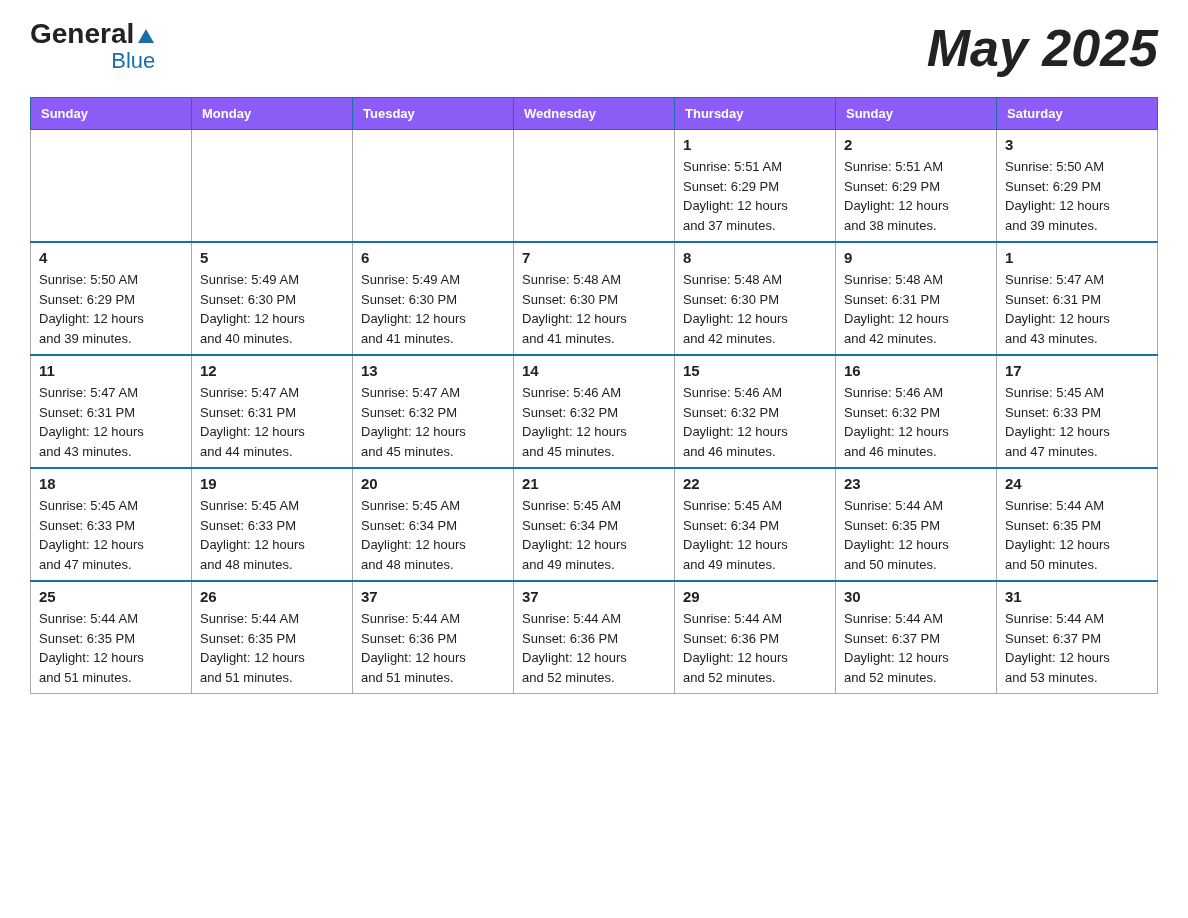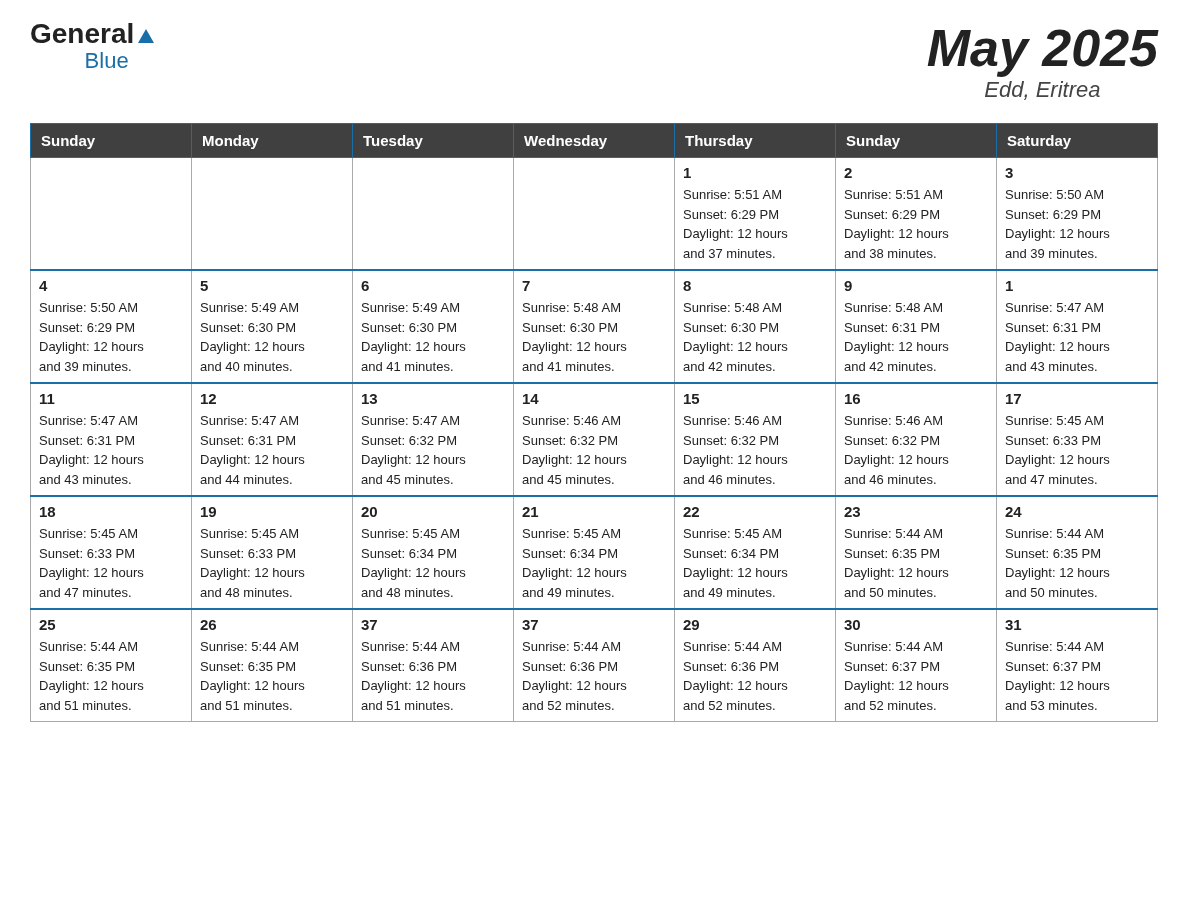--- a/index.html
+++ b/index.html
@@ -20,7 +20,7 @@
     .logo {
       display: flex;
       flex-direction: column;
-      align-items: center;
+      align-items: flex-end;
     }
     .logo-general {
       font-size: 28px;

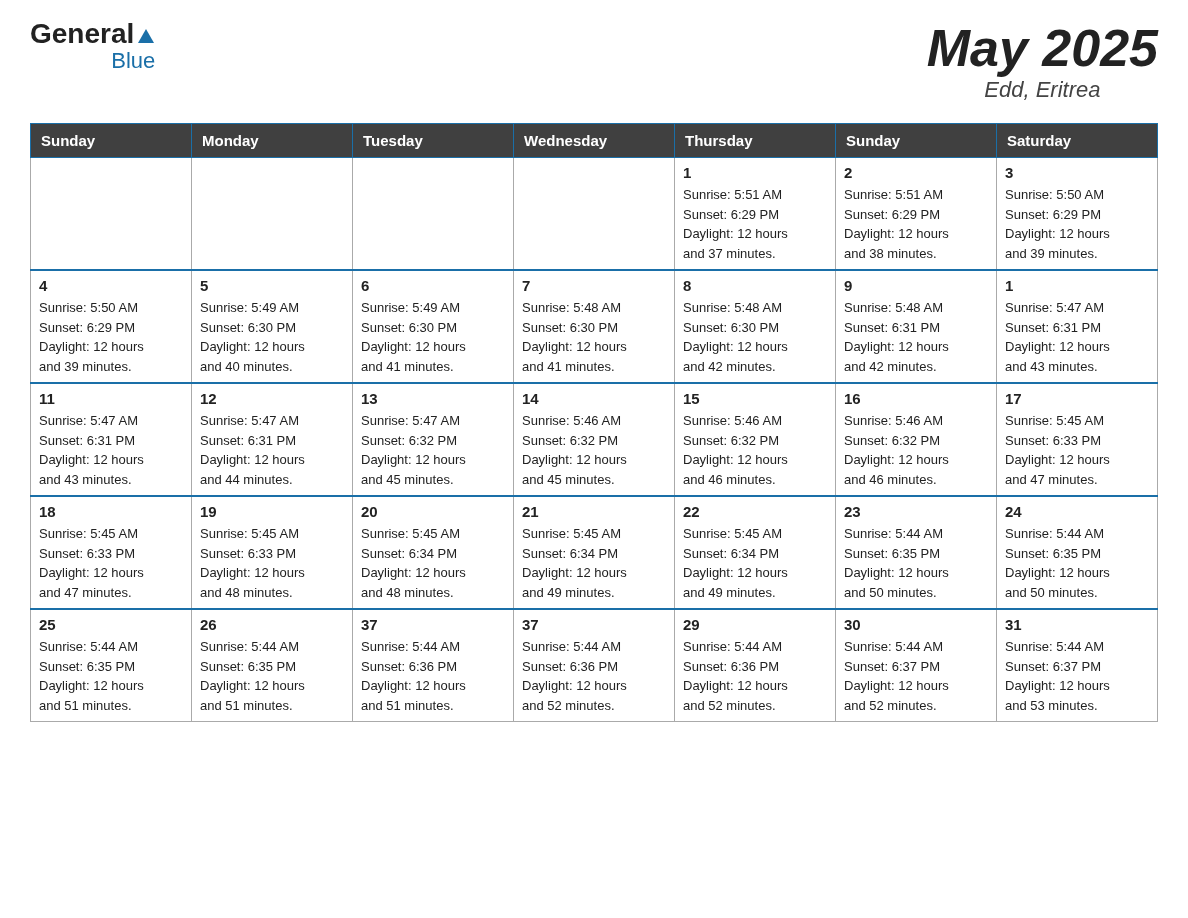--- a/index.html
+++ b/index.html
@@ -111,7 +111,6 @@
   </div>
   <div class="title-block">
     <h1>May 2025</h1>
-    <h2>Edd, Eritrea</h2>
   </div>
 </div>
 

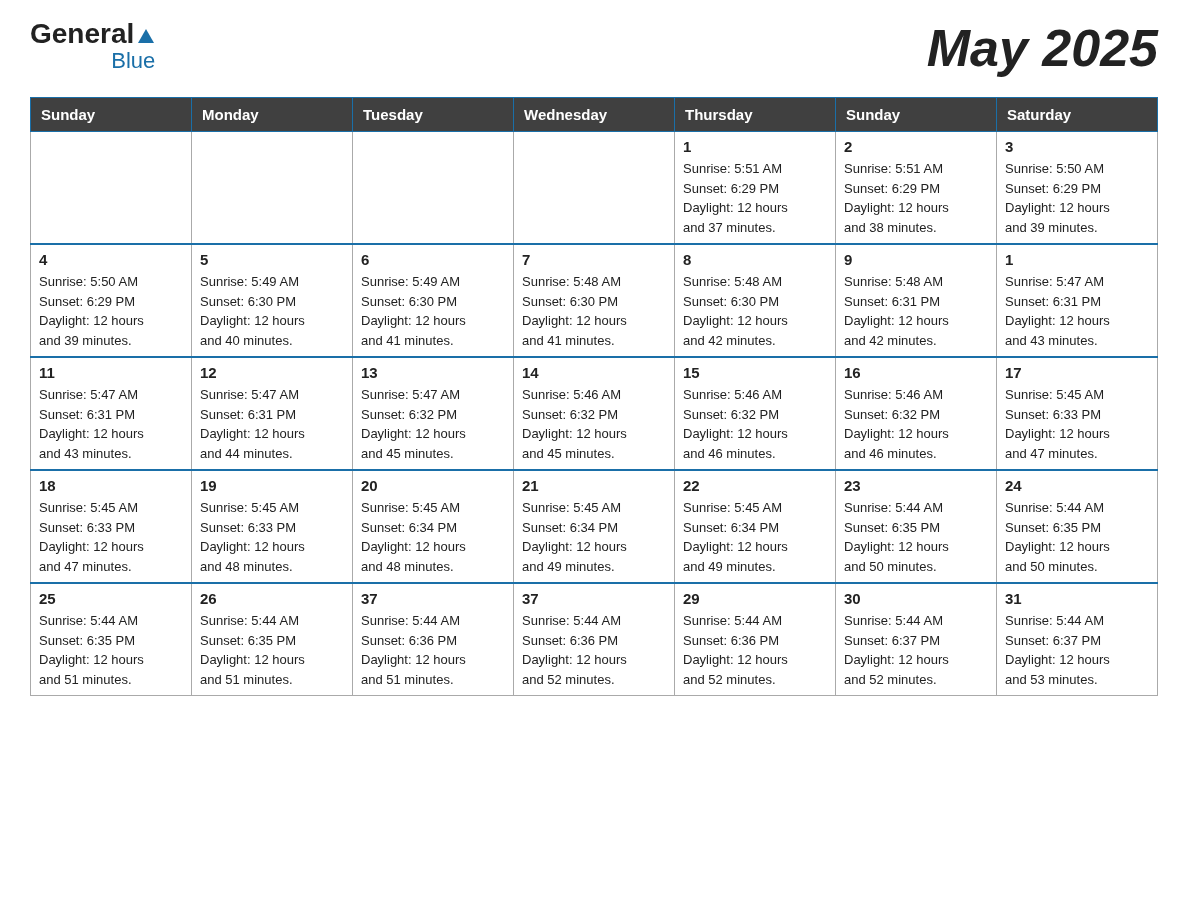--- a/index.html
+++ b/index.html
@@ -59,9 +59,9 @@
       table-layout: fixed;
     }
     .calendar th {
-      background-color: #404040;
+      background-color: #8b5cf6;
       color: #fff;
-      font-size: 15px;
+      font-size: 13px;
       font-weight: bold;
       padding: 8px 10px;
       border: 1px solid #1a6fa8;

